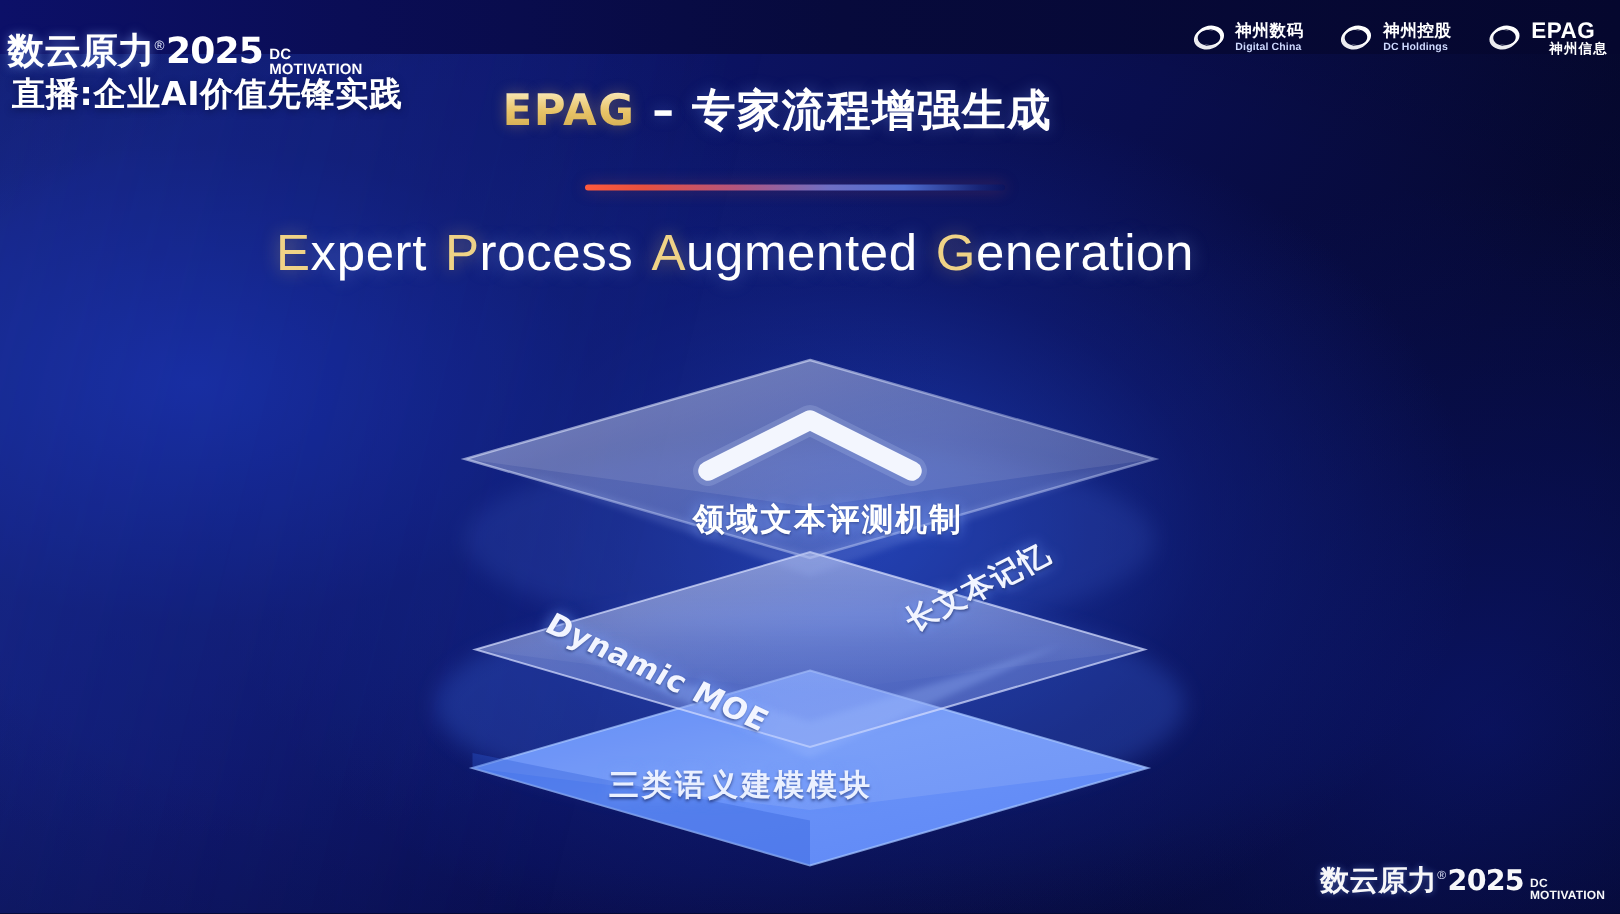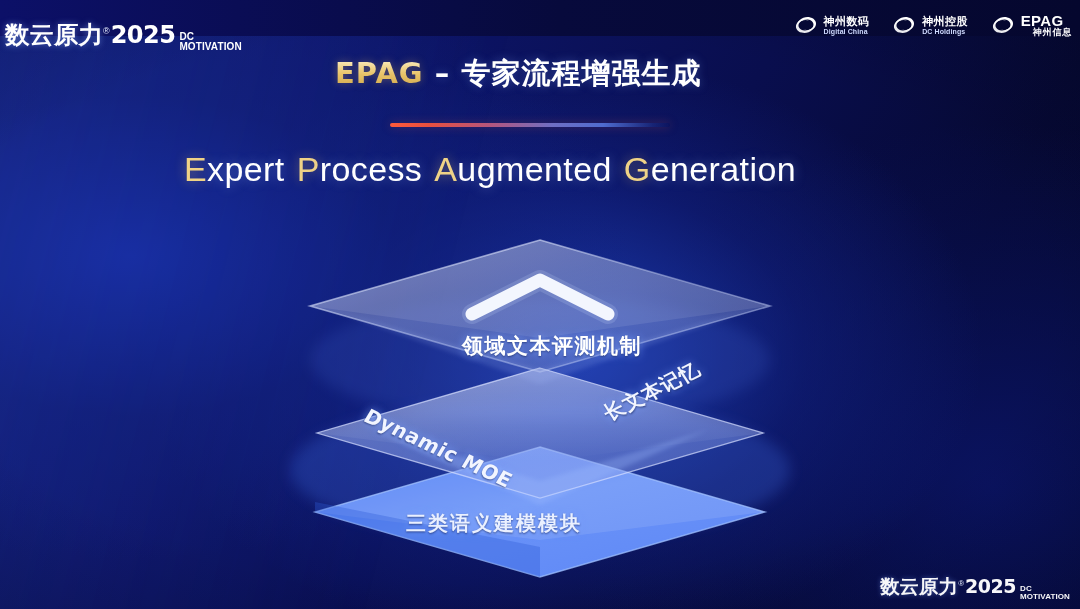--- a/index.html
+++ b/index.html
@@ -210,6 +210,7 @@
     </div>
   </div>
 
+  <div class="live-line">直播:企业AI价值先锋实践</div>
 
   <div class="main-title">
     <span class="mt-gold">EPAG</span>

